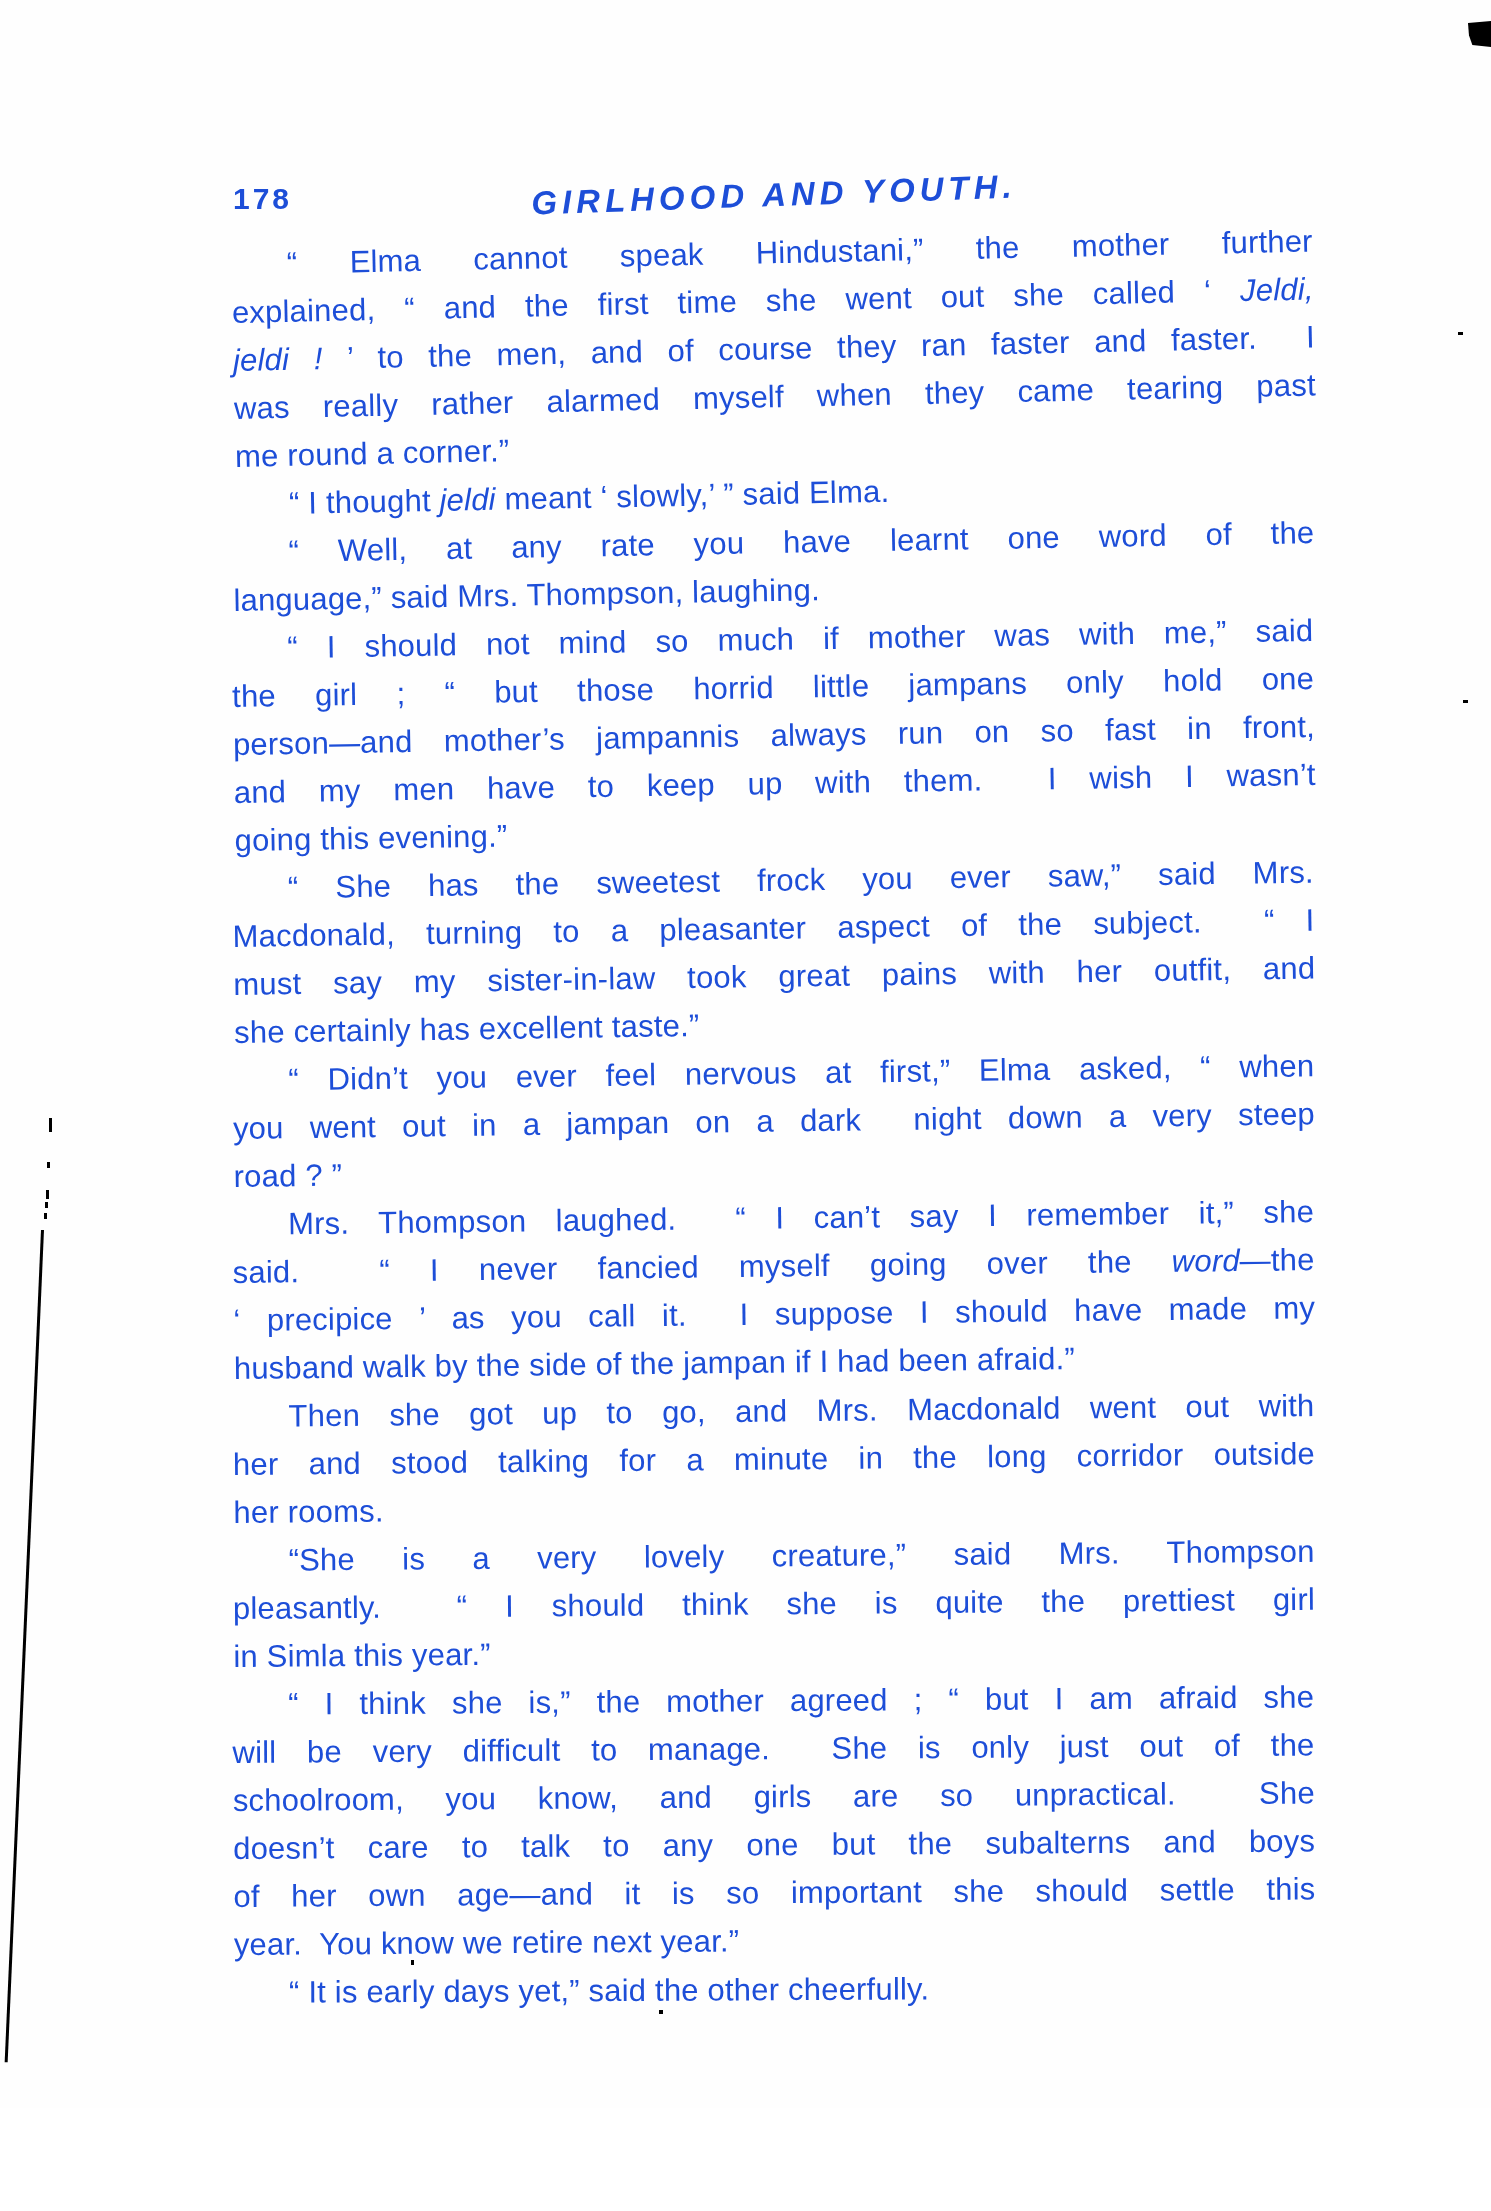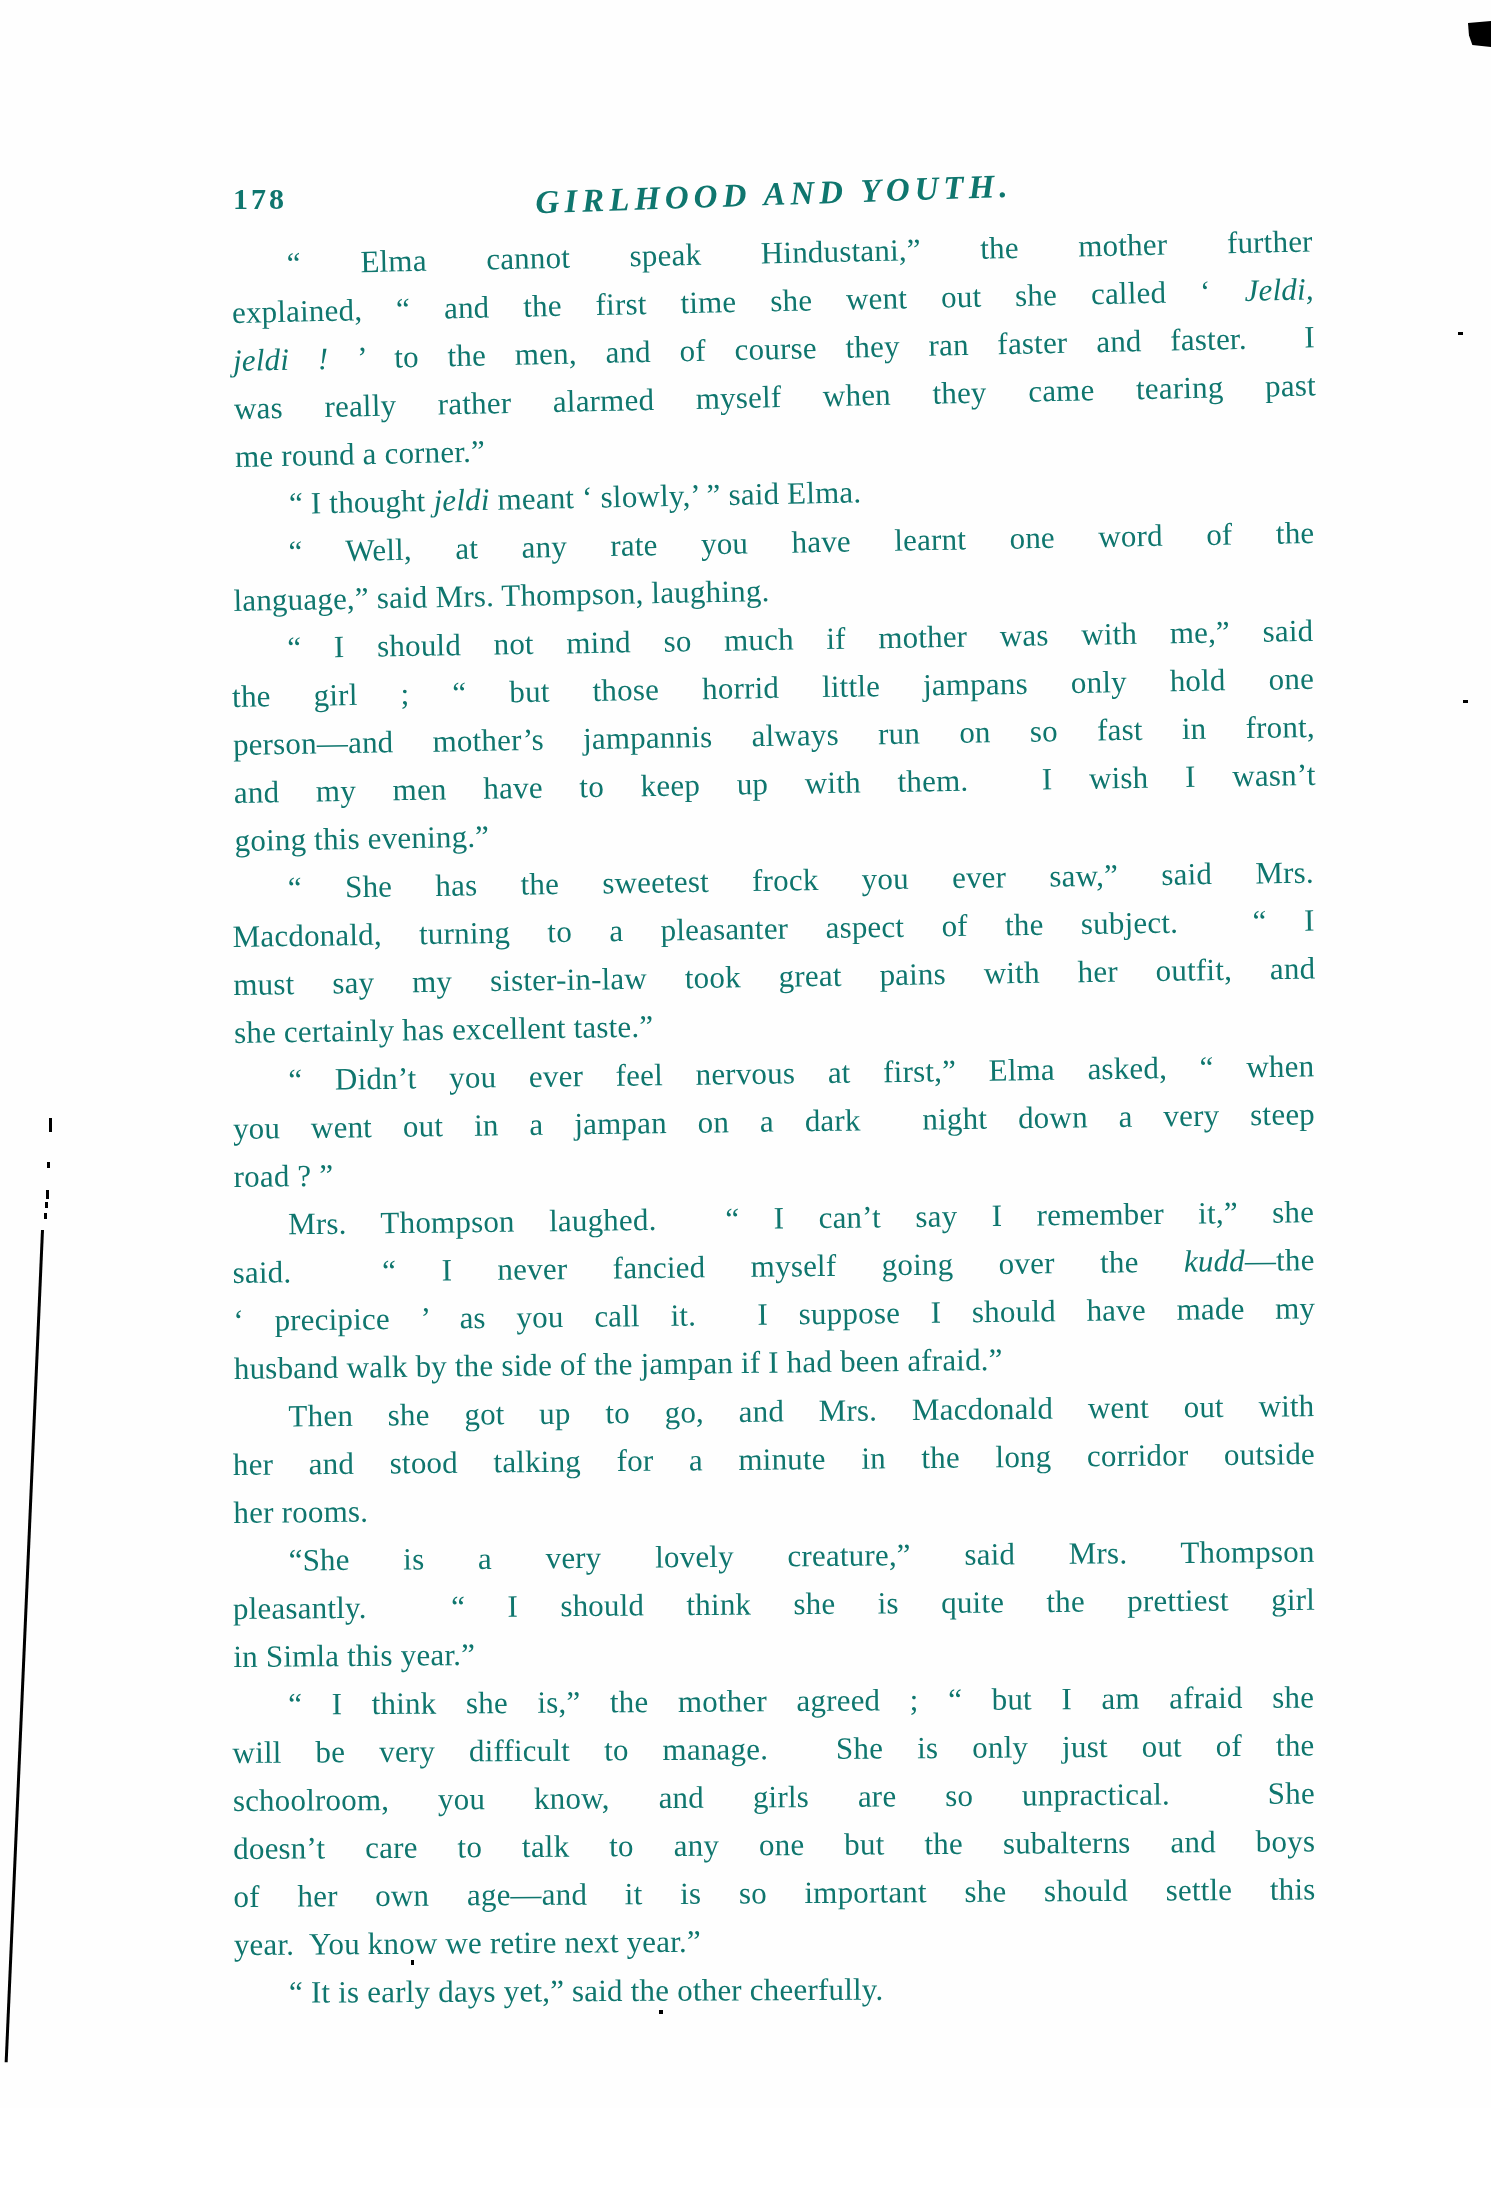--- a/index.html
+++ b/index.html
@@ -13,8 +13,8 @@
     height: 2108px;
     background: #fefefe;
     overflow: hidden;
-    font-family: Liberation Serif, serif;
-    color: #0f766e;
+    font-family: Liberation Sans, sans-serif;
+    color: #1d4ed8;
   }
   
   .header-row {

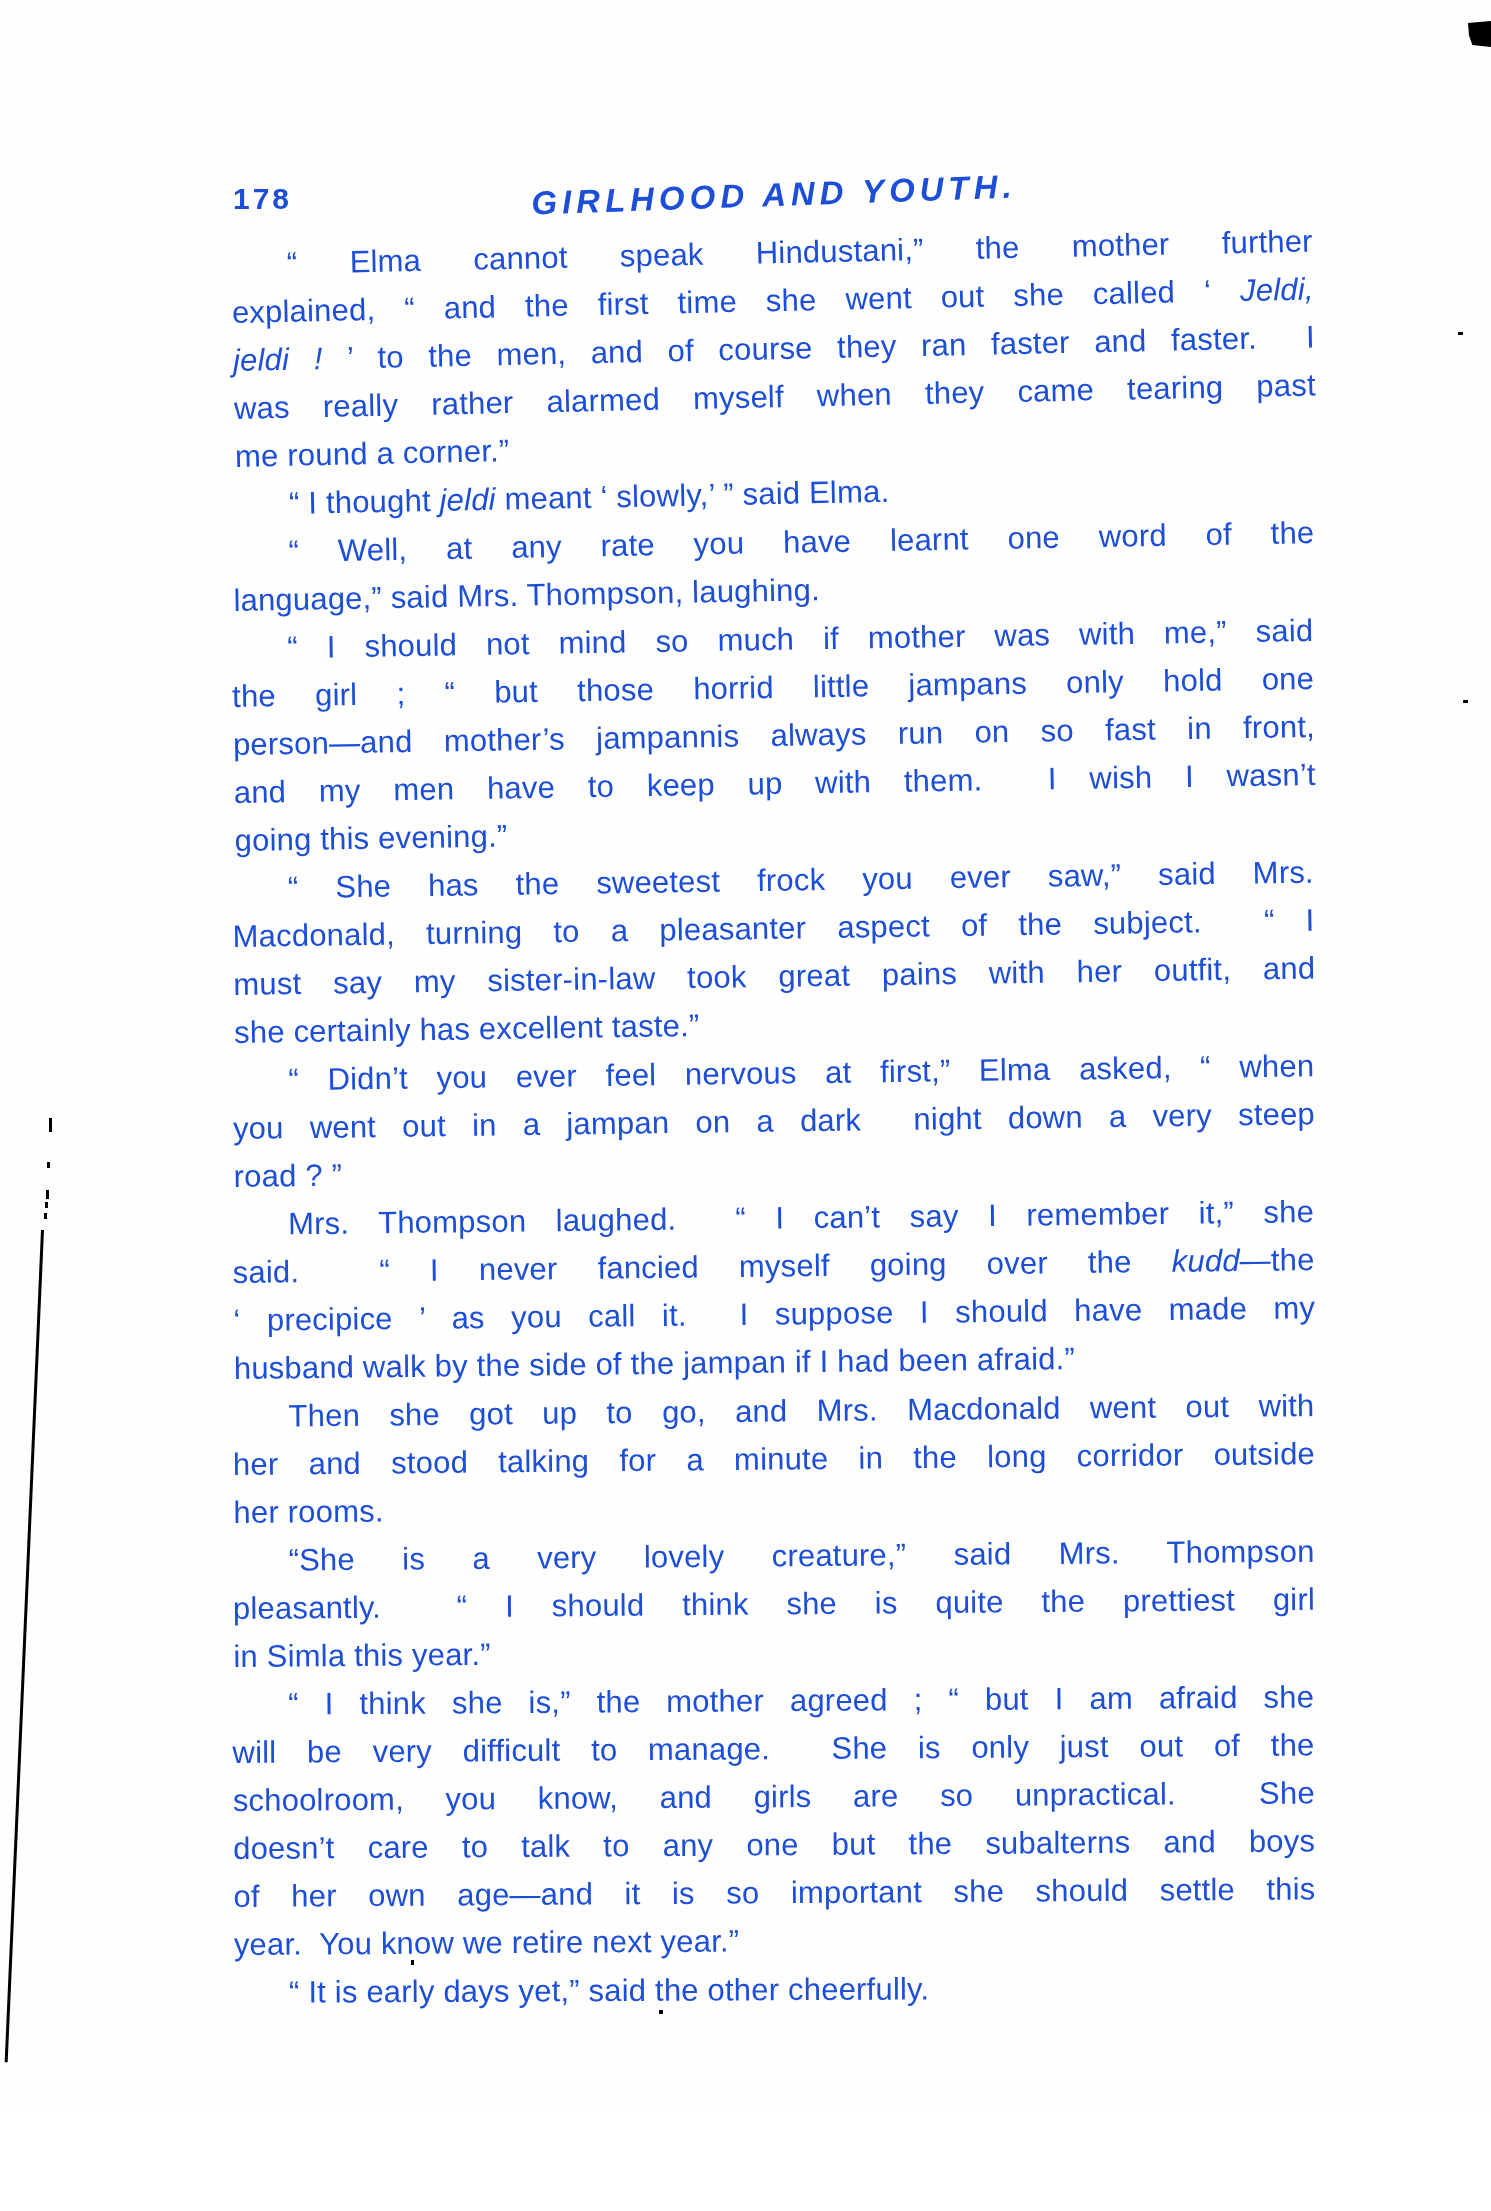--- a/index.html
+++ b/index.html
@@ -141,7 +141,7 @@
       </div>
       <div class="para" style="transform: rotate(-0.68deg);">
         <div class="line first"><span>Mrs. Thompson laughed.&nbsp; “ I can’t say I remember it,” she</span></div>
-        <div class="line"><span>said.&nbsp; “ I never fancied myself going over the </span><i>kudd</i><span>—the</span></div>
+        <div class="line"><span>said.&nbsp; “ I never fancied myself going over the </span><i>word</i><span>—the</span></div>
         <div class="line"><span>‘ precipice ’ as you call it.&nbsp; I suppose I should have made my</span></div>
         <div class="line end"><span>husband walk by the side of the jampan if I had been afraid.”</span></div>
       </div>

